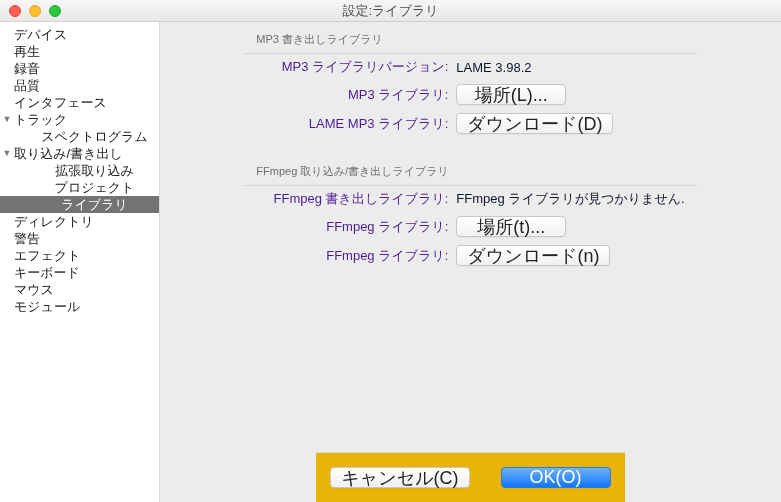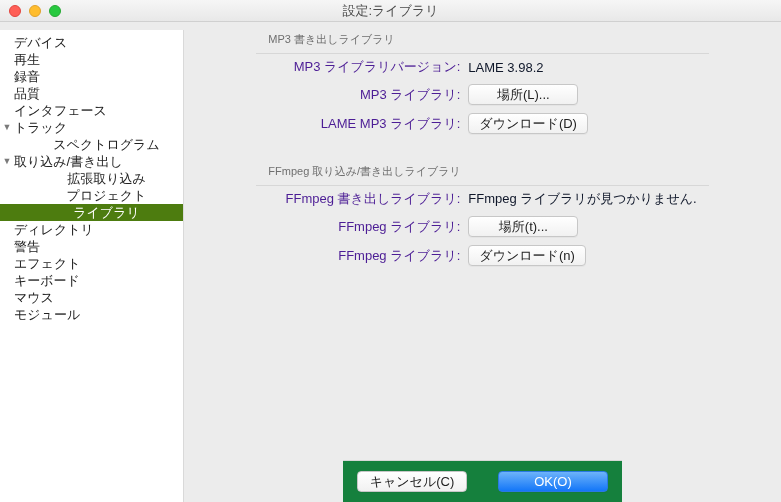--- a/index.html
+++ b/index.html
@@ -12,7 +12,7 @@
 .tl.grn { background: #28c940; border: 0.5px solid #26a934; }
 .title { position: absolute; left: 0; right: 0; text-align: center; font-size: 13px; color: #4a4a4a; pointer-events: none; }
 .main { flex: 1; display: flex; min-height: 0; }
-.sidebar { width: 184px; background: #fff; border-right: 1px solid #d9d9d9; overflow-y: auto; padding-top: 4px; padding-bottom: 4px; margin-top: 8px; }
+.sidebar { width: 160px; background: #fff; border-right: 1px solid #d9d9d9; overflow-y: auto; padding-top: 4px; padding-bottom: 4px; }
 .sb-row { display: flex; align-items: center; height: 17px; font-size: 13px; color: #222; cursor: default; }
 .sb-row.sel { background: #4d7c0f; color: #fff; }
 .sb-tw { width: 14px; text-align: center; color: #7a7a7a; font-size: 9px; line-height: 1; }

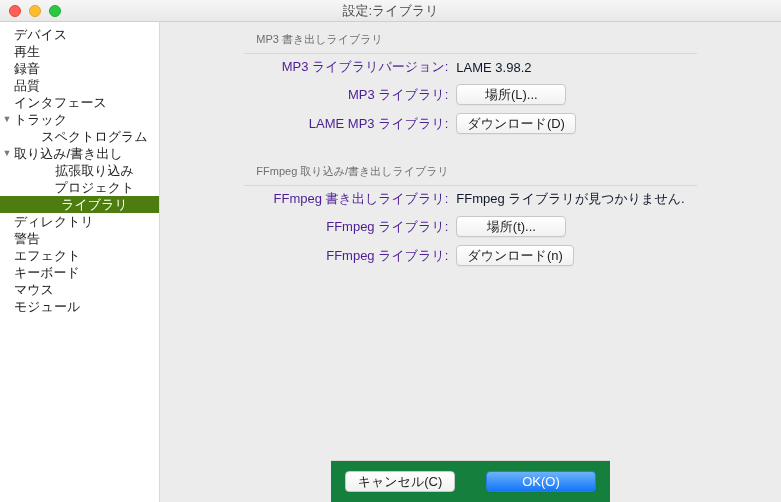--- a/index.html
+++ b/index.html
@@ -29,7 +29,7 @@
 .frow { display: flex; align-items: center; margin-bottom: 8px; }
 .flabel { width: 200px; text-align: right; padding-right: 8px; color: #4c1d95; font-size: 13px; white-space: nowrap; }
 .fval { color: #0f172a; font-size: 13px; }
-.btn { display: inline-flex; align-items: center; justify-content: center; min-width: 110px; height: 21px; padding: 0 10px; border: 1px solid #c7c7c7; border-radius: 4px; background: linear-gradient(#ffffff,#f1f1f1); font-size: 13px; color: #222; cursor: default; box-shadow: 0 1px 0 rgba(0,0,0,0.03); }
+.btn { display: inline-flex; align-items: center; justify-content: center; min-width: 110px; height: 21px; padding: 0 10px; border: 1px solid #c7c7c7; border-radius: 4px; background: linear-gradient(#ffffff,#f1f1f1); font-size: 18px; color: #222; cursor: default; box-shadow: 0 1px 0 rgba(0,0,0,0.03); }
 .btn.primary { background: linear-gradient(#6db3fa,#1376f8); border-color: #2a79e2; color: #fff; margin-left: 19px; }
 .sep { height: 1px; background: #d7d7d7; margin: 0; }
 .footer { height: 42px; border-top: 1px solid #d7d7d7; display: flex; align-items: center; justify-content: flex-end; gap: 12px; padding: 0 14px; background: #15803d; }

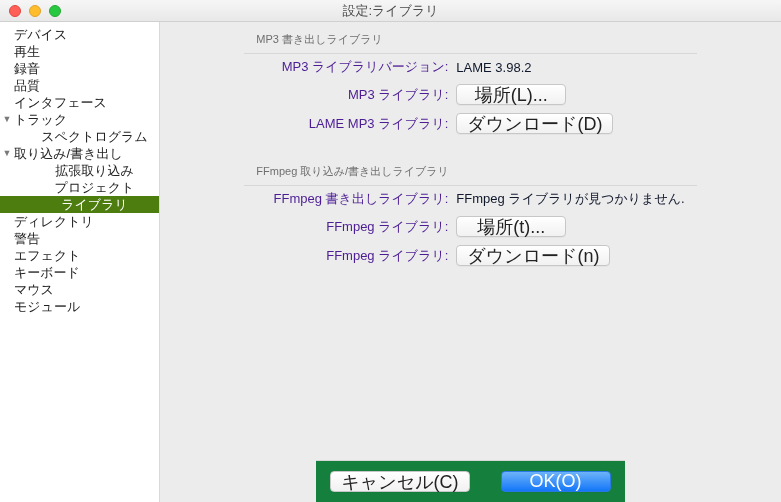--- a/index.html
+++ b/index.html
@@ -14,7 +14,7 @@
 .main { flex: 1; display: flex; min-height: 0; }
 .sidebar { width: 160px; background: #fff; border-right: 1px solid #d9d9d9; overflow-y: auto; padding-top: 4px; padding-bottom: 4px; }
 .sb-row { display: flex; align-items: center; height: 17px; font-size: 13px; color: #222; cursor: default; }
-.sb-row.sel { background: #4d7c0f; color: #fff; }
+.sb-row.sel { background: #737373; color: #fff; }
 .sb-tw { width: 14px; text-align: center; color: #7a7a7a; font-size: 9px; line-height: 1; }
 .sb-lbl { white-space: nowrap; }
 .lv0 .sb-lbl { margin-left: 0; }

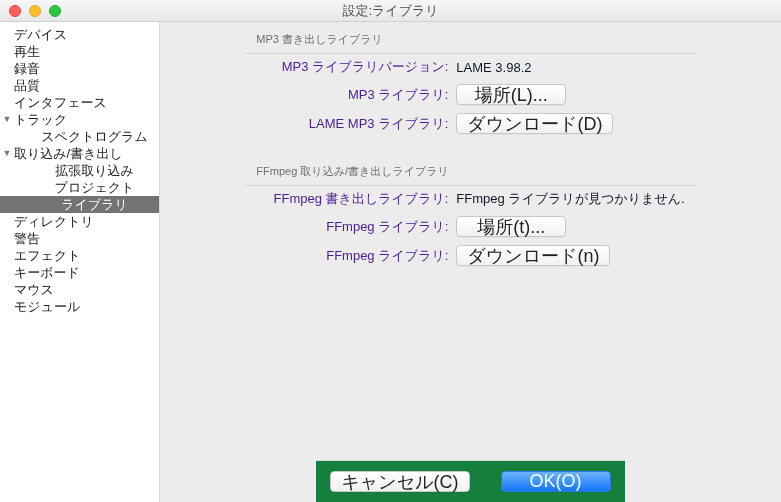--- a/index.html
+++ b/index.html
@@ -32,7 +32,7 @@
 .btn { display: inline-flex; align-items: center; justify-content: center; min-width: 110px; height: 21px; padding: 0 10px; border: 1px solid #c7c7c7; border-radius: 4px; background: linear-gradient(#ffffff,#f1f1f1); font-size: 18px; color: #222; cursor: default; box-shadow: 0 1px 0 rgba(0,0,0,0.03); }
 .btn.primary { background: linear-gradient(#6db3fa,#1376f8); border-color: #2a79e2; color: #fff; margin-left: 19px; }
 .sep { height: 1px; background: #d7d7d7; margin: 0; }
-.footer { height: 42px; border-top: 1px solid #d7d7d7; display: flex; align-items: center; justify-content: flex-end; gap: 12px; padding: 0 14px; background: #15803d; }
+.footer { height: 50px; border-top: 1px solid #d7d7d7; display: flex; align-items: center; justify-content: flex-end; gap: 12px; padding: 0 14px; background: #eab308; }
 </style>
 </head>
 <body>

